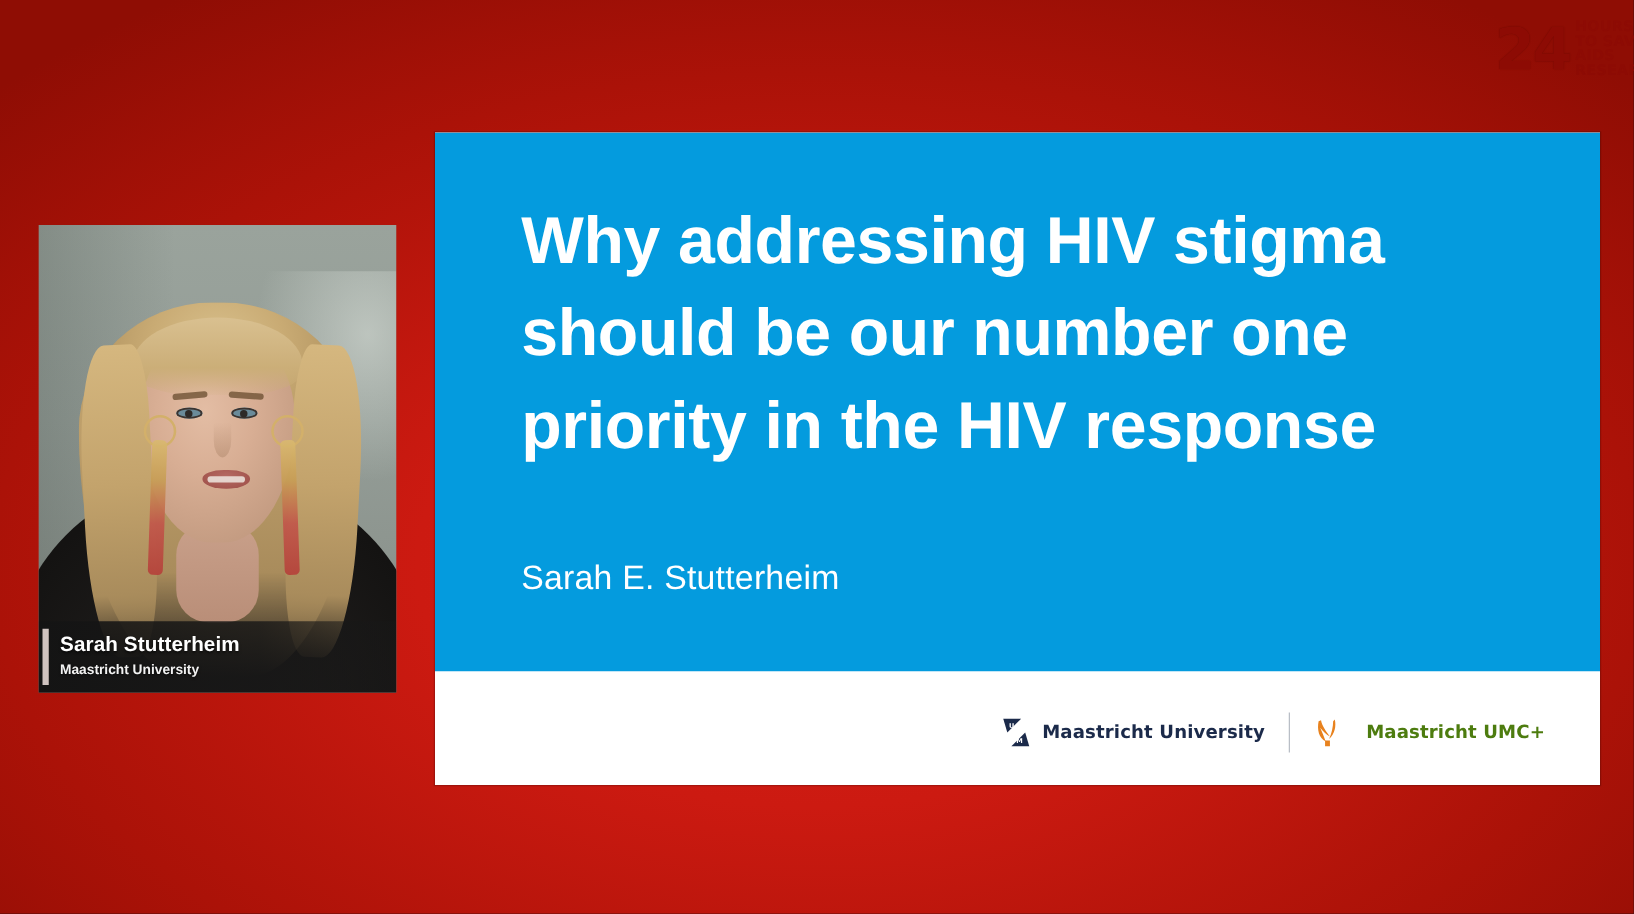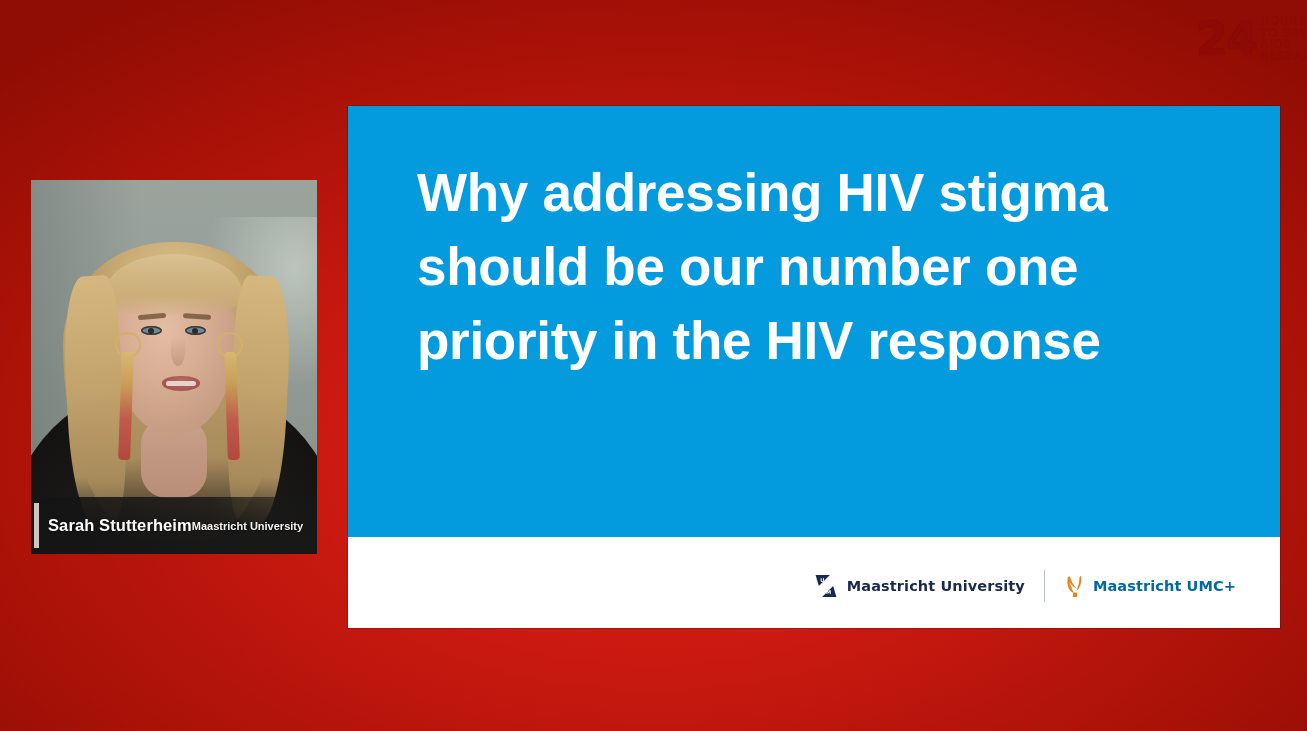--- a/index.html
+++ b/index.html
@@ -428,6 +428,7 @@
 
     <div id="slide-body">
       <div id="slide-title">Why addressing HIV stigma should be our number one priority in the HIV response</div>
+      <div id="slide-author">Sarah E. Stutterheim</div>
     </div>
 
     <div id="slide-footer">

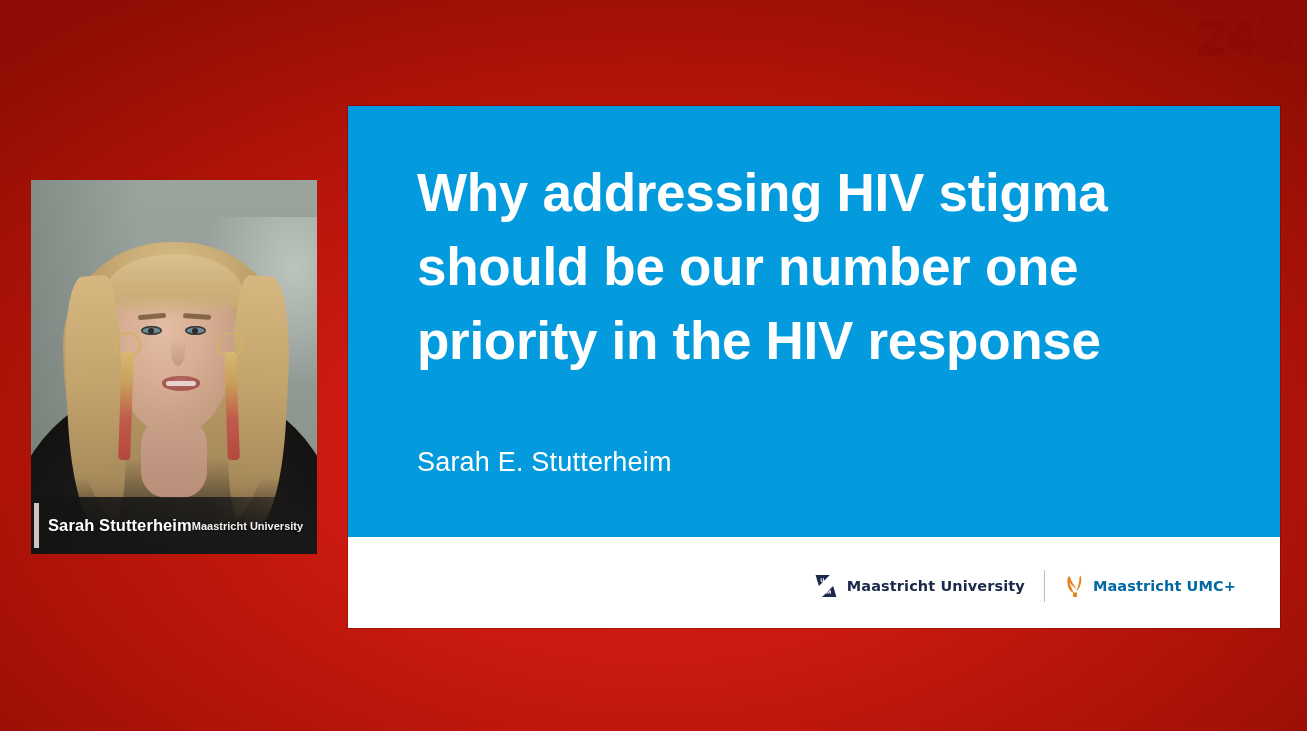--- a/index.html
+++ b/index.html
@@ -258,6 +258,7 @@
   #name-plate .txt {
     margin-left: 9px;
     display: flex;
+    flex-direction: column;
     justify-content: center;
   }
   #name-plate .nm {

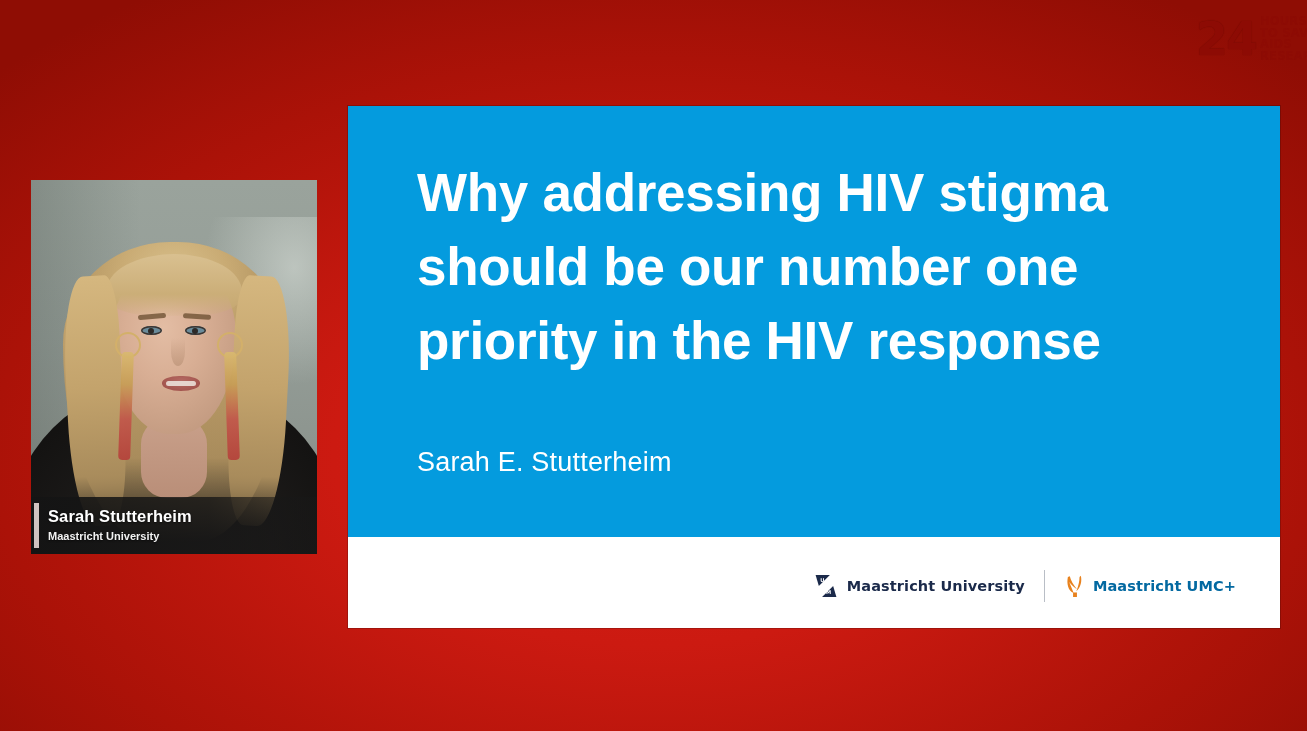--- a/index.html
+++ b/index.html
@@ -370,7 +370,7 @@
     white-space: nowrap;
   }
   #mu .label { color: #1b2a4a; margin-left: 8px; }
-  #umc .label { color: #0369a1; margin-left: 7px; }
+  #umc .label { color: #4d7c0f; margin-left: 20px; }
   #logo-divider {
     width: 1px;
     height: 32px;

